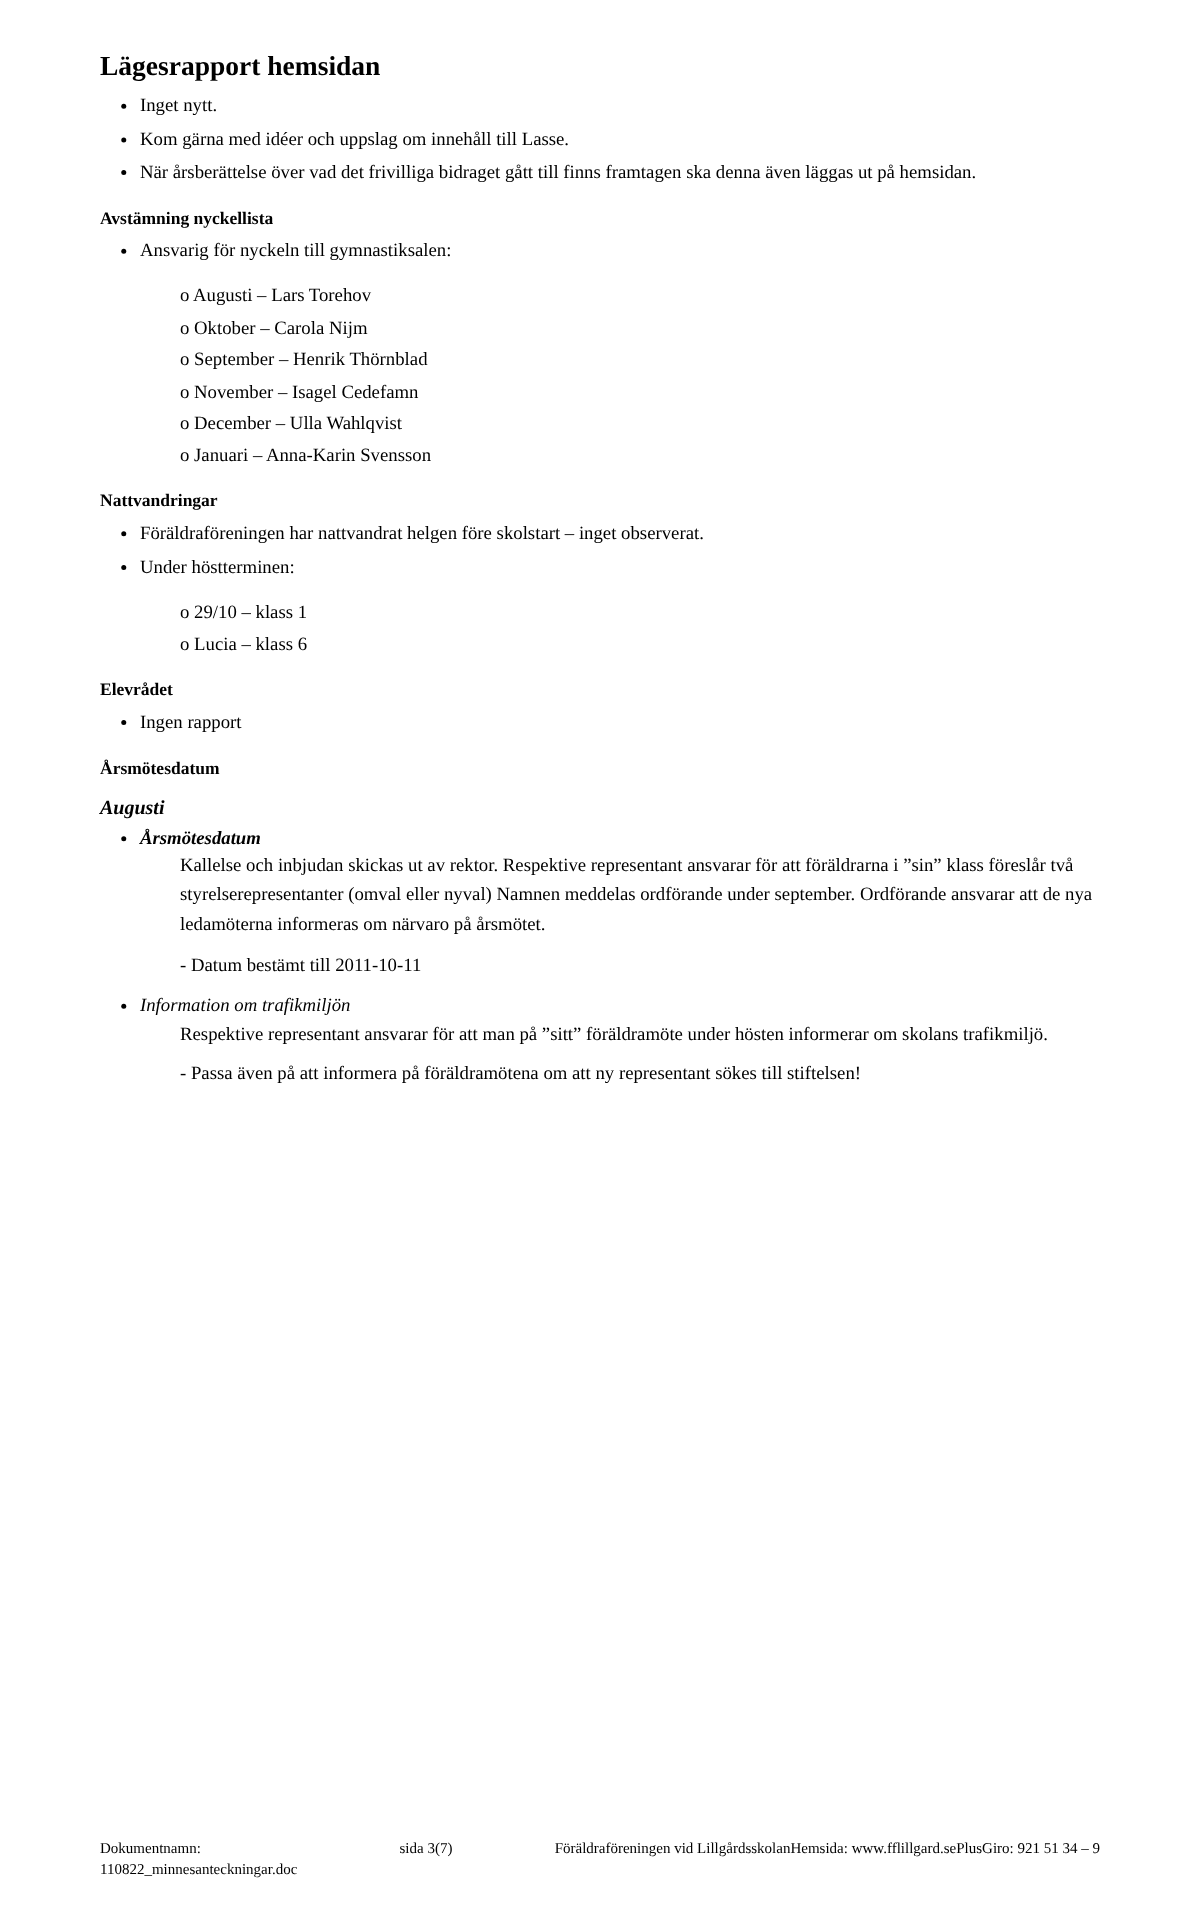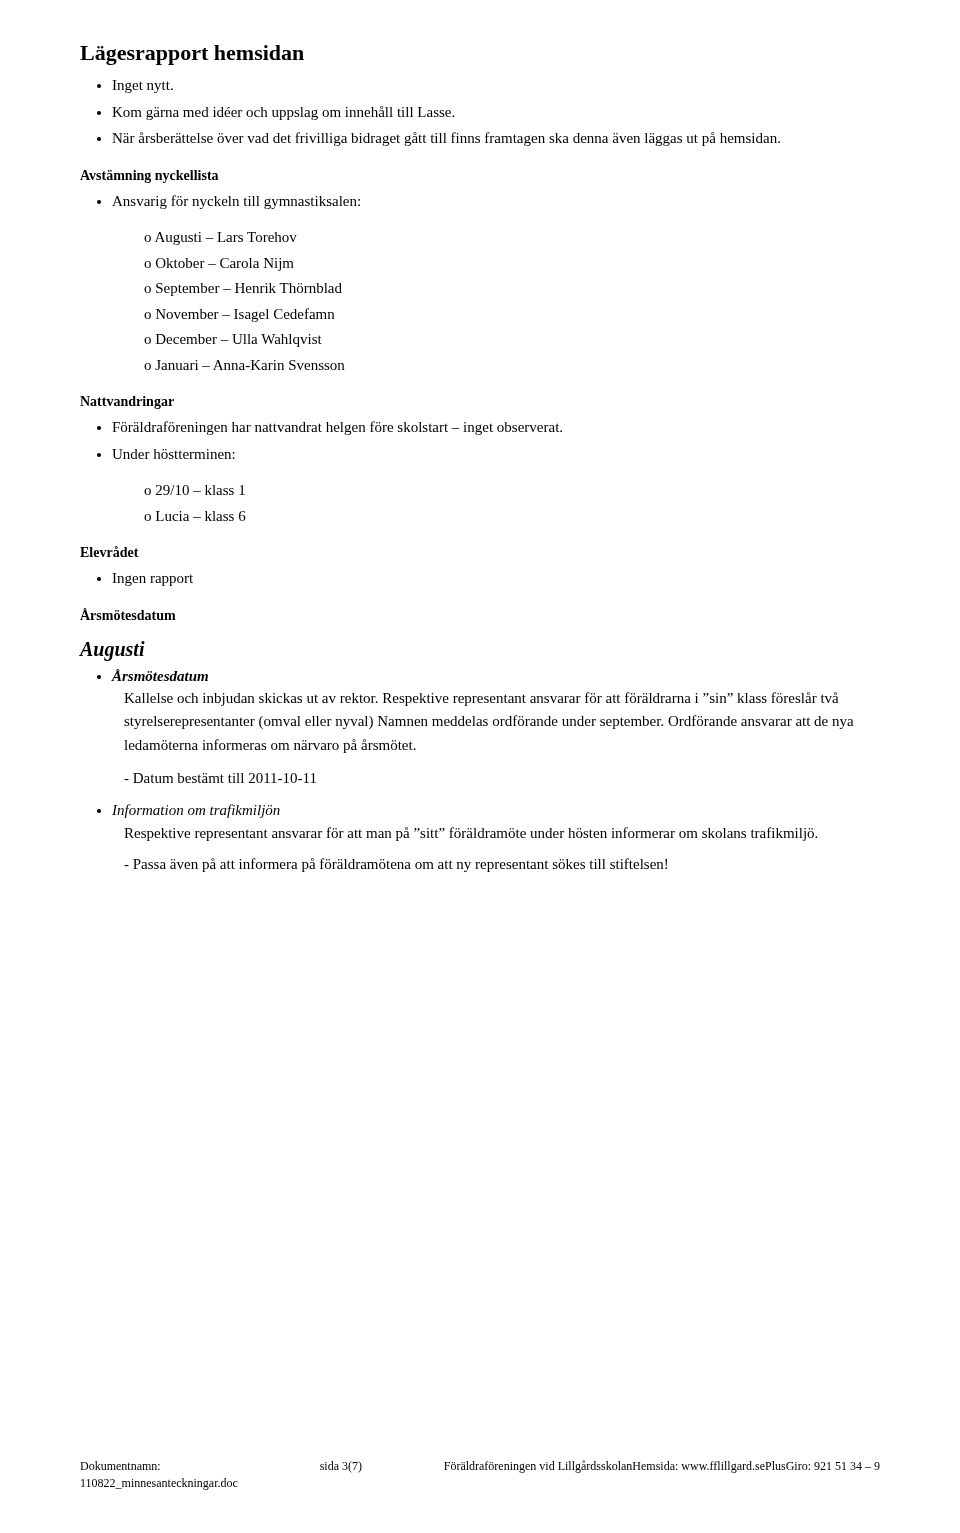--- a/index.html
+++ b/index.html
@@ -33,7 +33,7 @@
       margin-bottom: 6px;
     }
     h3 {
-      font-size: 20px;
+      font-size: 16px;
       font-weight: bold;
       font-style: italic;
       margin-top: 14px;

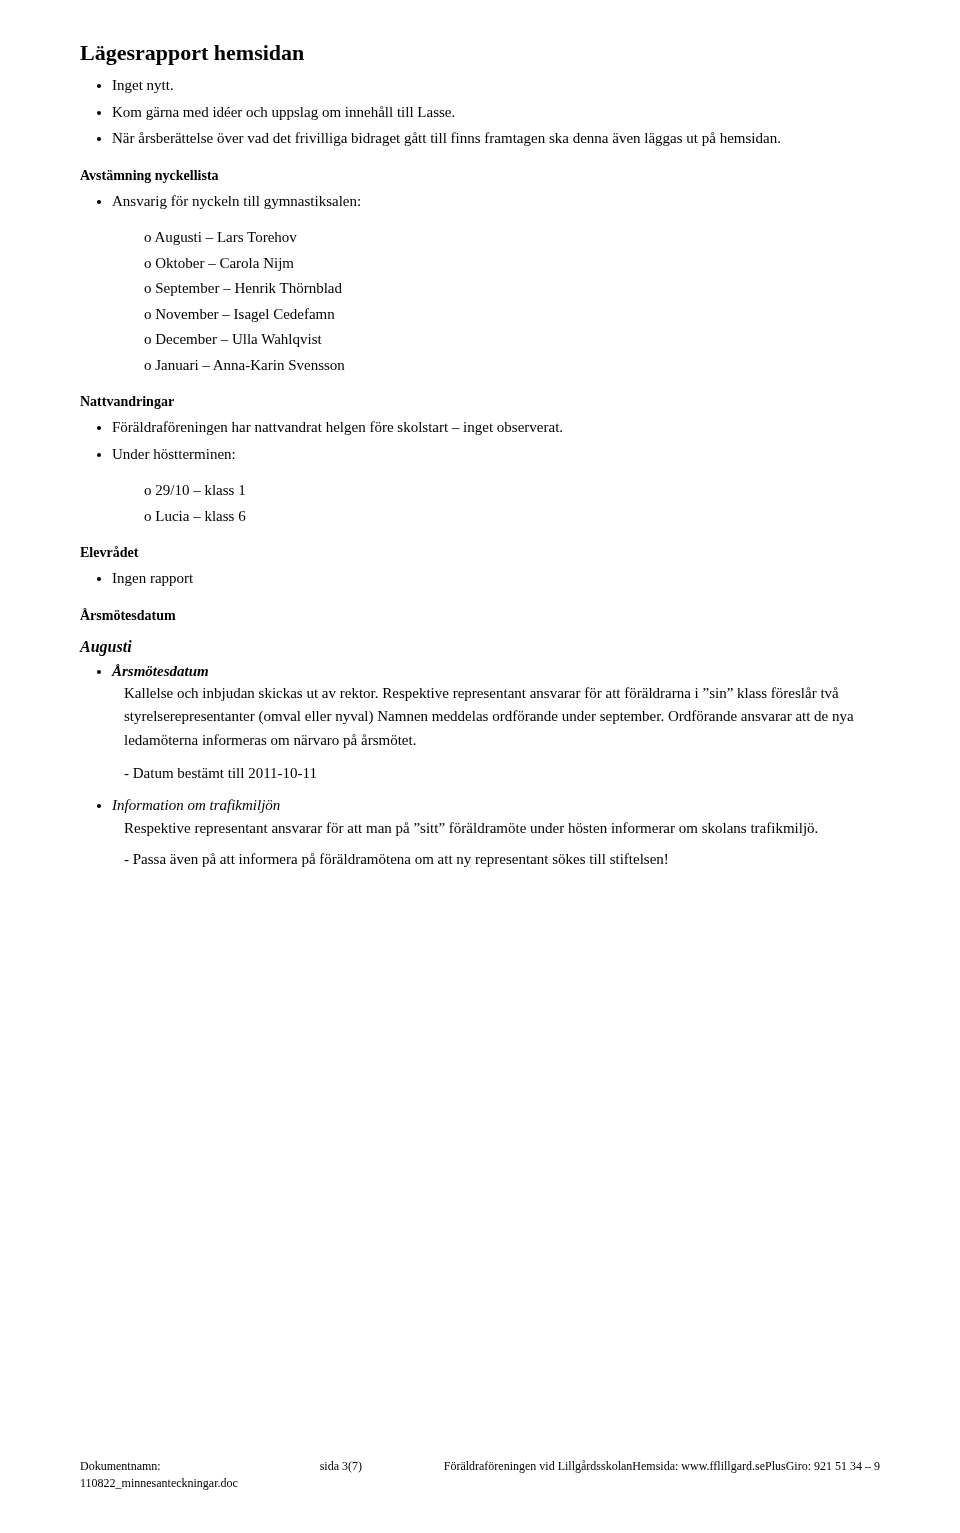--- a/index.html
+++ b/index.html
@@ -106,7 +106,7 @@
       gap: 0;
     }
     .indent-block {
-      margin-left: 12px;
+      margin-left: 32px;
     }
   </style>
 </head>

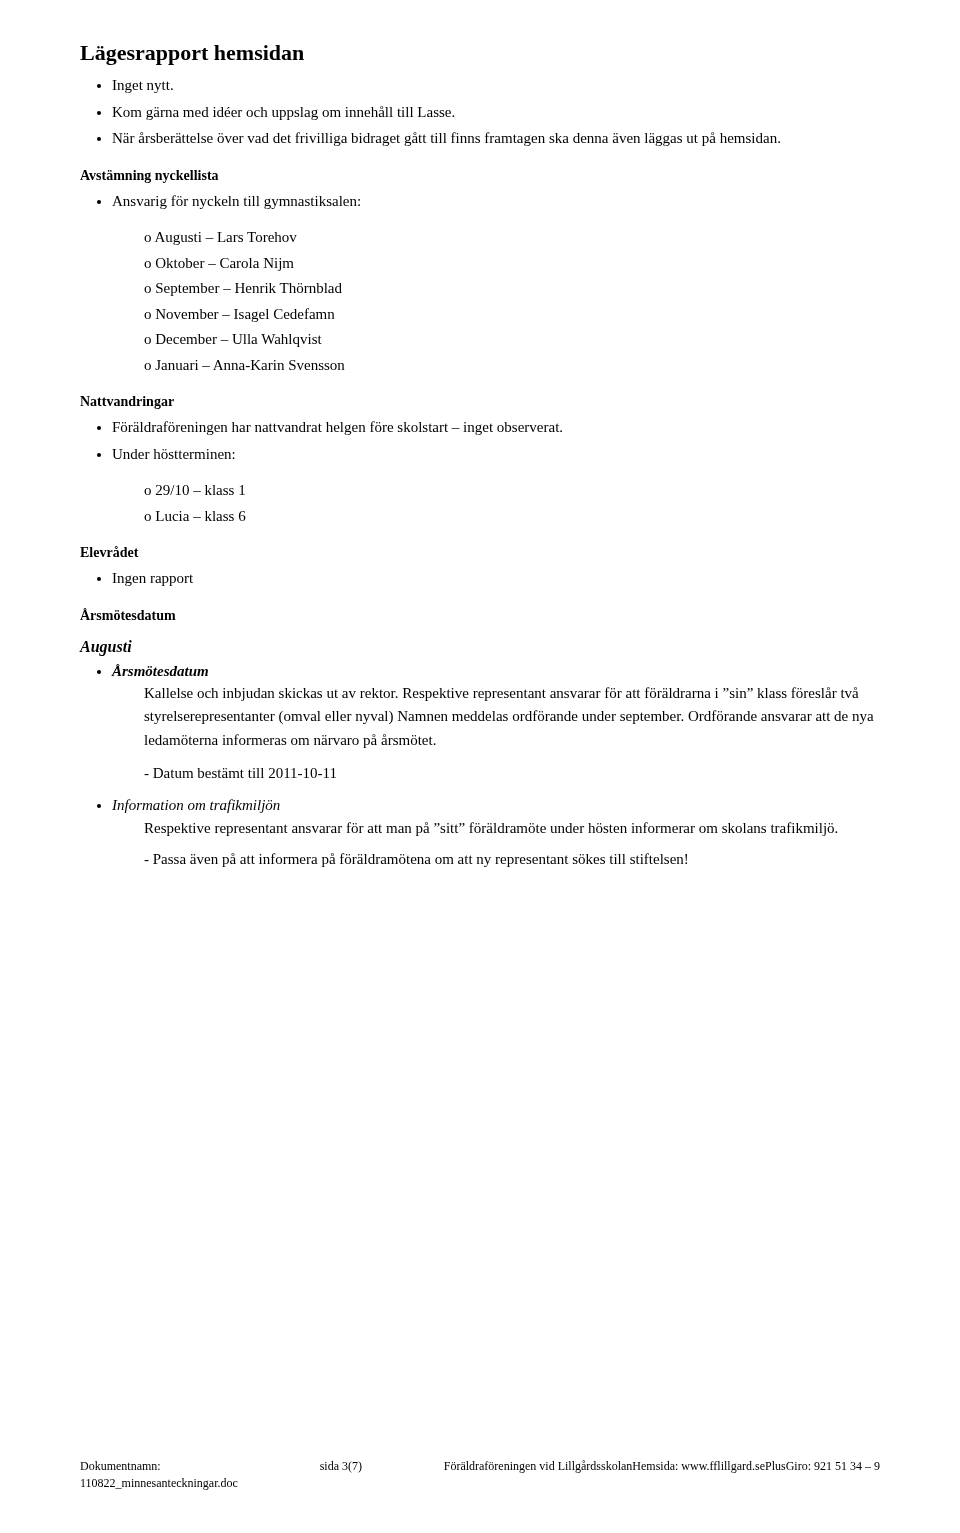--- a/index.html
+++ b/index.html
@@ -80,7 +80,7 @@
     }
     .footer {
       position: absolute;
-      bottom: 42px;
+      bottom: 30px;
       left: 0;
       right: 0;
       width: 960px;

